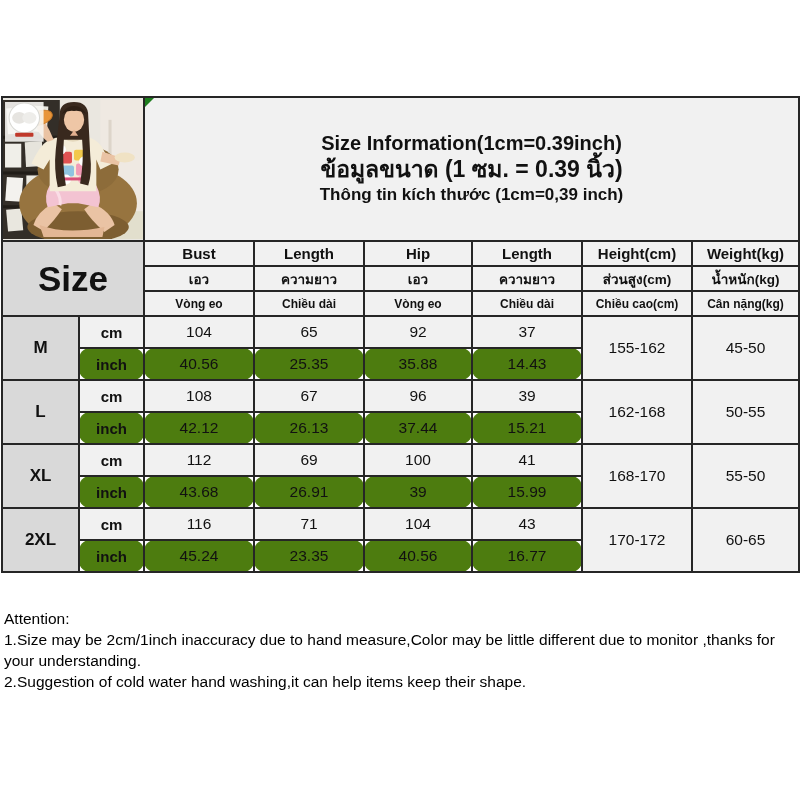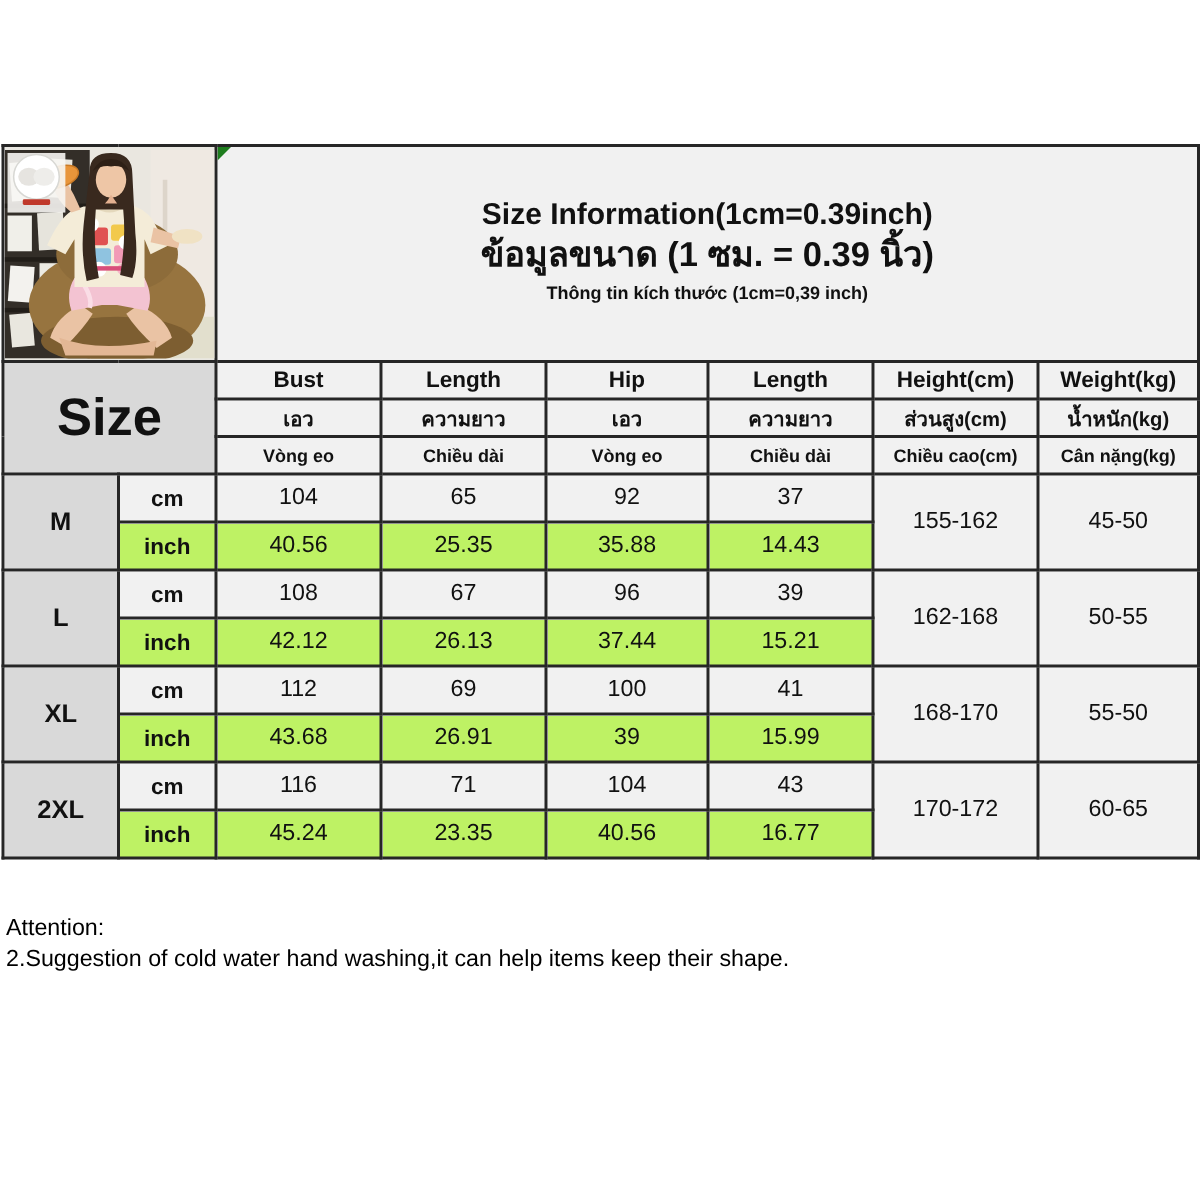--- a/index.html
+++ b/index.html
@@ -25,7 +25,7 @@
     border-top:9px solid #1e7d1e; border-right:9px solid transparent; }
   .title-en { font-weight:bold; font-size:20px; line-height:26px; }
   .title-th { font-weight:bold; font-size:23px; line-height:26px; }
-  .title-vi { font-weight:bold; font-size:12px; line-height:26px; }
+  .title-vi { font-weight:bold; font-size:17px; line-height:26px; }
 
   td.size-head { background:#d9d9d9; font-weight:bold; font-size:35px; }
   td.h-en { background:#f1f1f1; font-weight:bold; font-size:15px; }

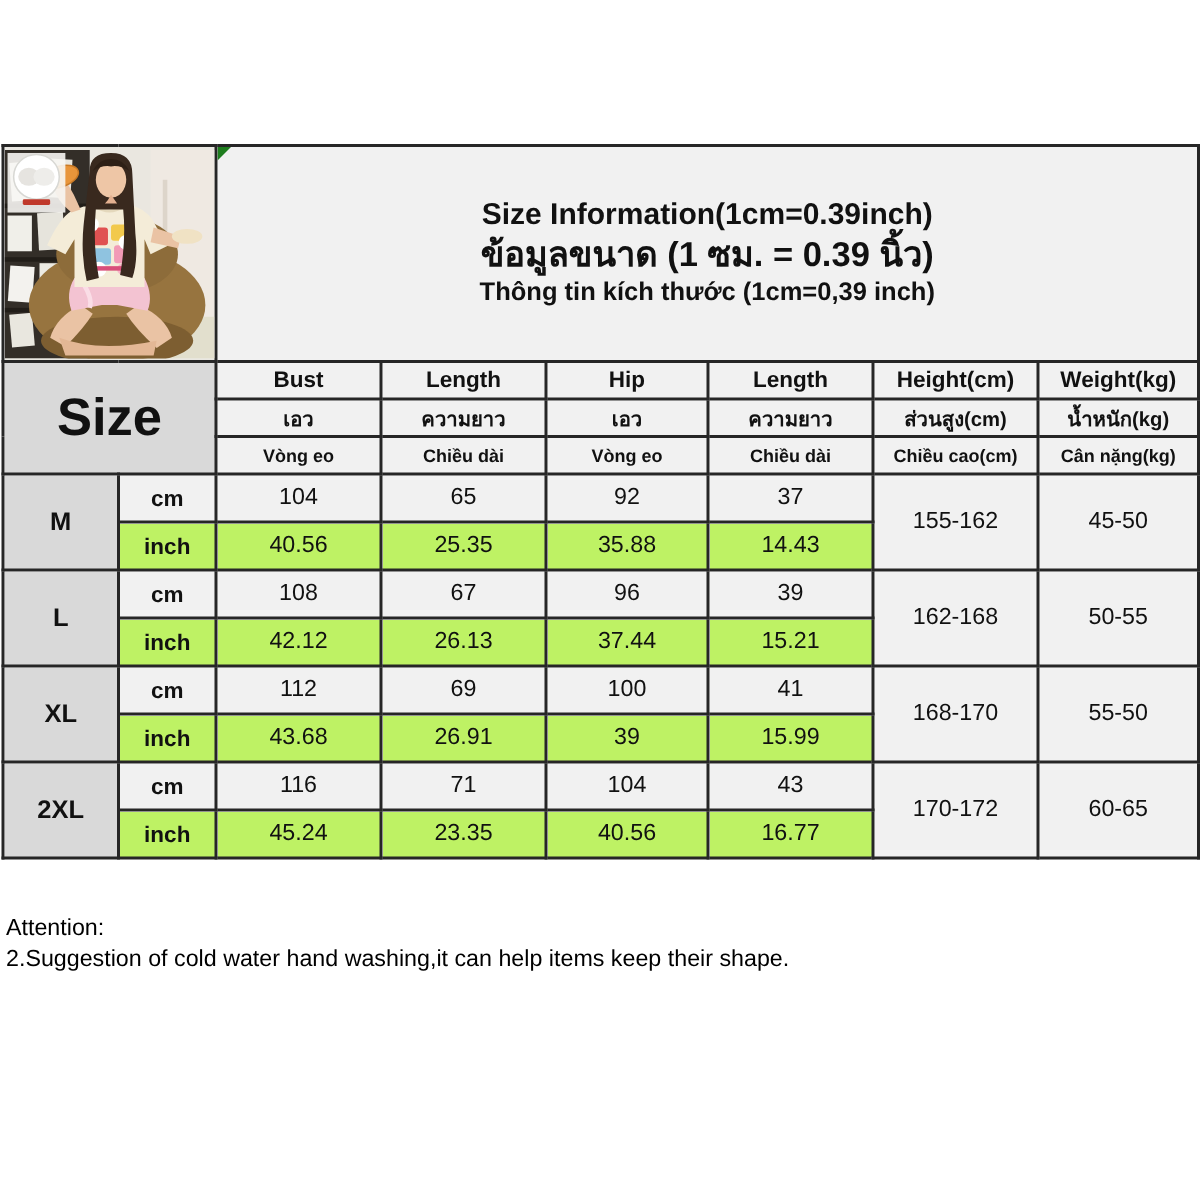--- a/index.html
+++ b/index.html
@@ -36,7 +36,7 @@
   td.unit-cell  { font-weight:bold; font-size:15px; }
   td.val        { font-size:15.5px; color:#1d1d1d; }
   .row-cm td.unit-cell, .row-cm td.val { background:#f1f1f1; }
-  .row-inch td.unit-cell, .row-inch td.val { background:#bef264; }
+  .row-inch td.unit-cell, .row-inch td.val { background:#4d7c0f;border-radius:11px; }
   td.range-cell { background:#f1f1f1; font-size:15.5px; color:#1d1d1d; }
 
   

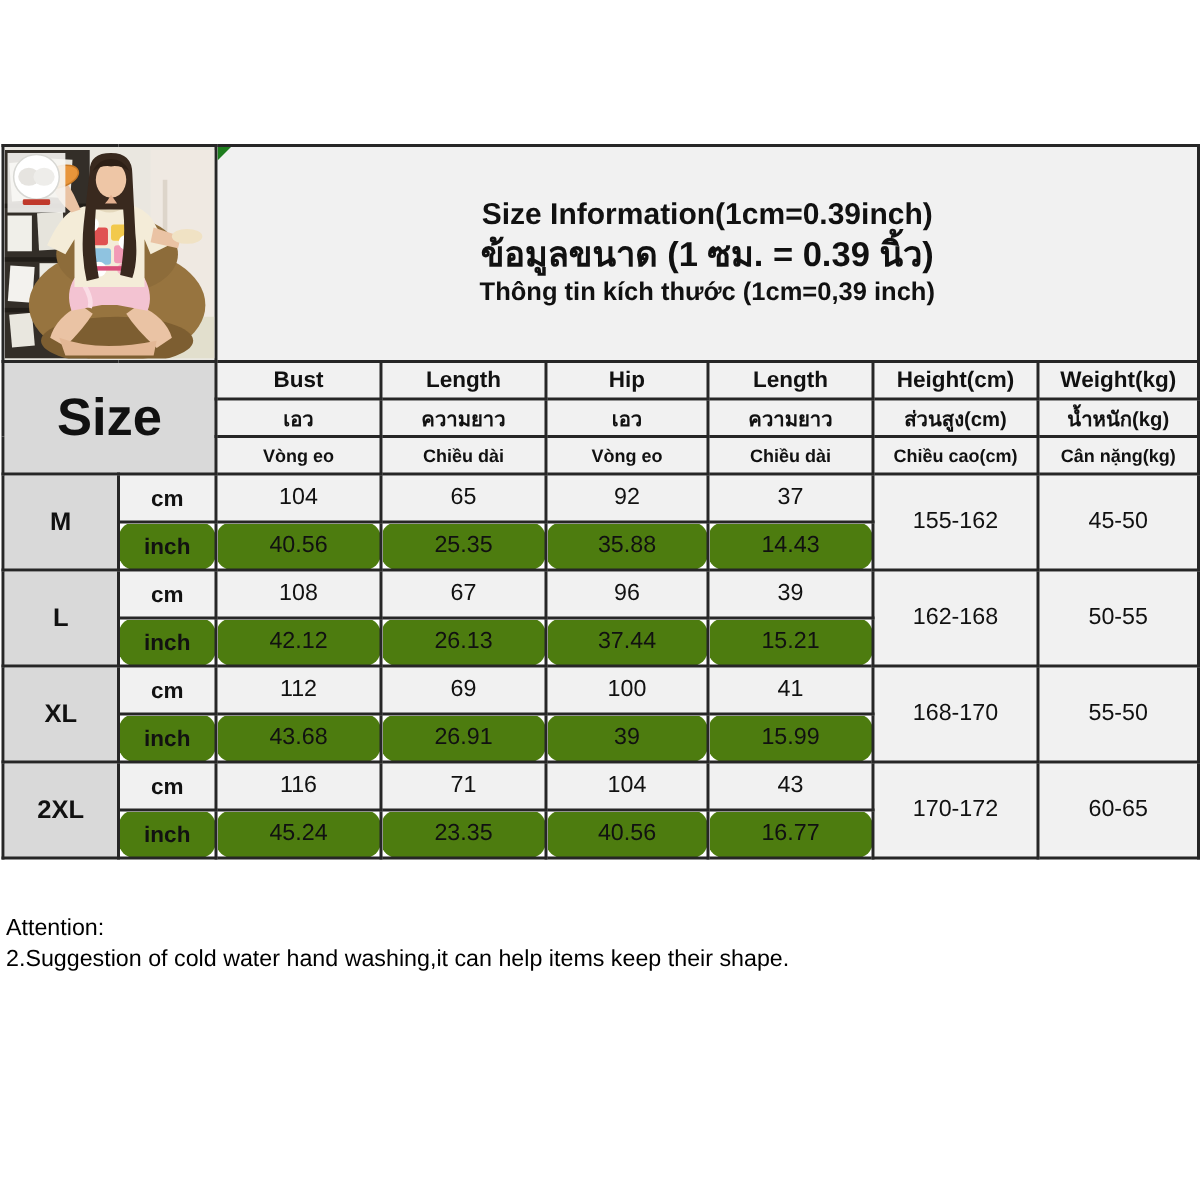--- a/index.html
+++ b/index.html
@@ -253,6 +253,7 @@
 
   <div class="attention">
     <div>Attention:</div>
+    <div>1.Size may be 2cm/1inch inaccuracy due to hand measure,Color may be little different due to monitor ,thanks for your understanding.</div>
     <div>2.Suggestion of cold water hand washing,it can help items keep their shape.</div>
   </div>
 

